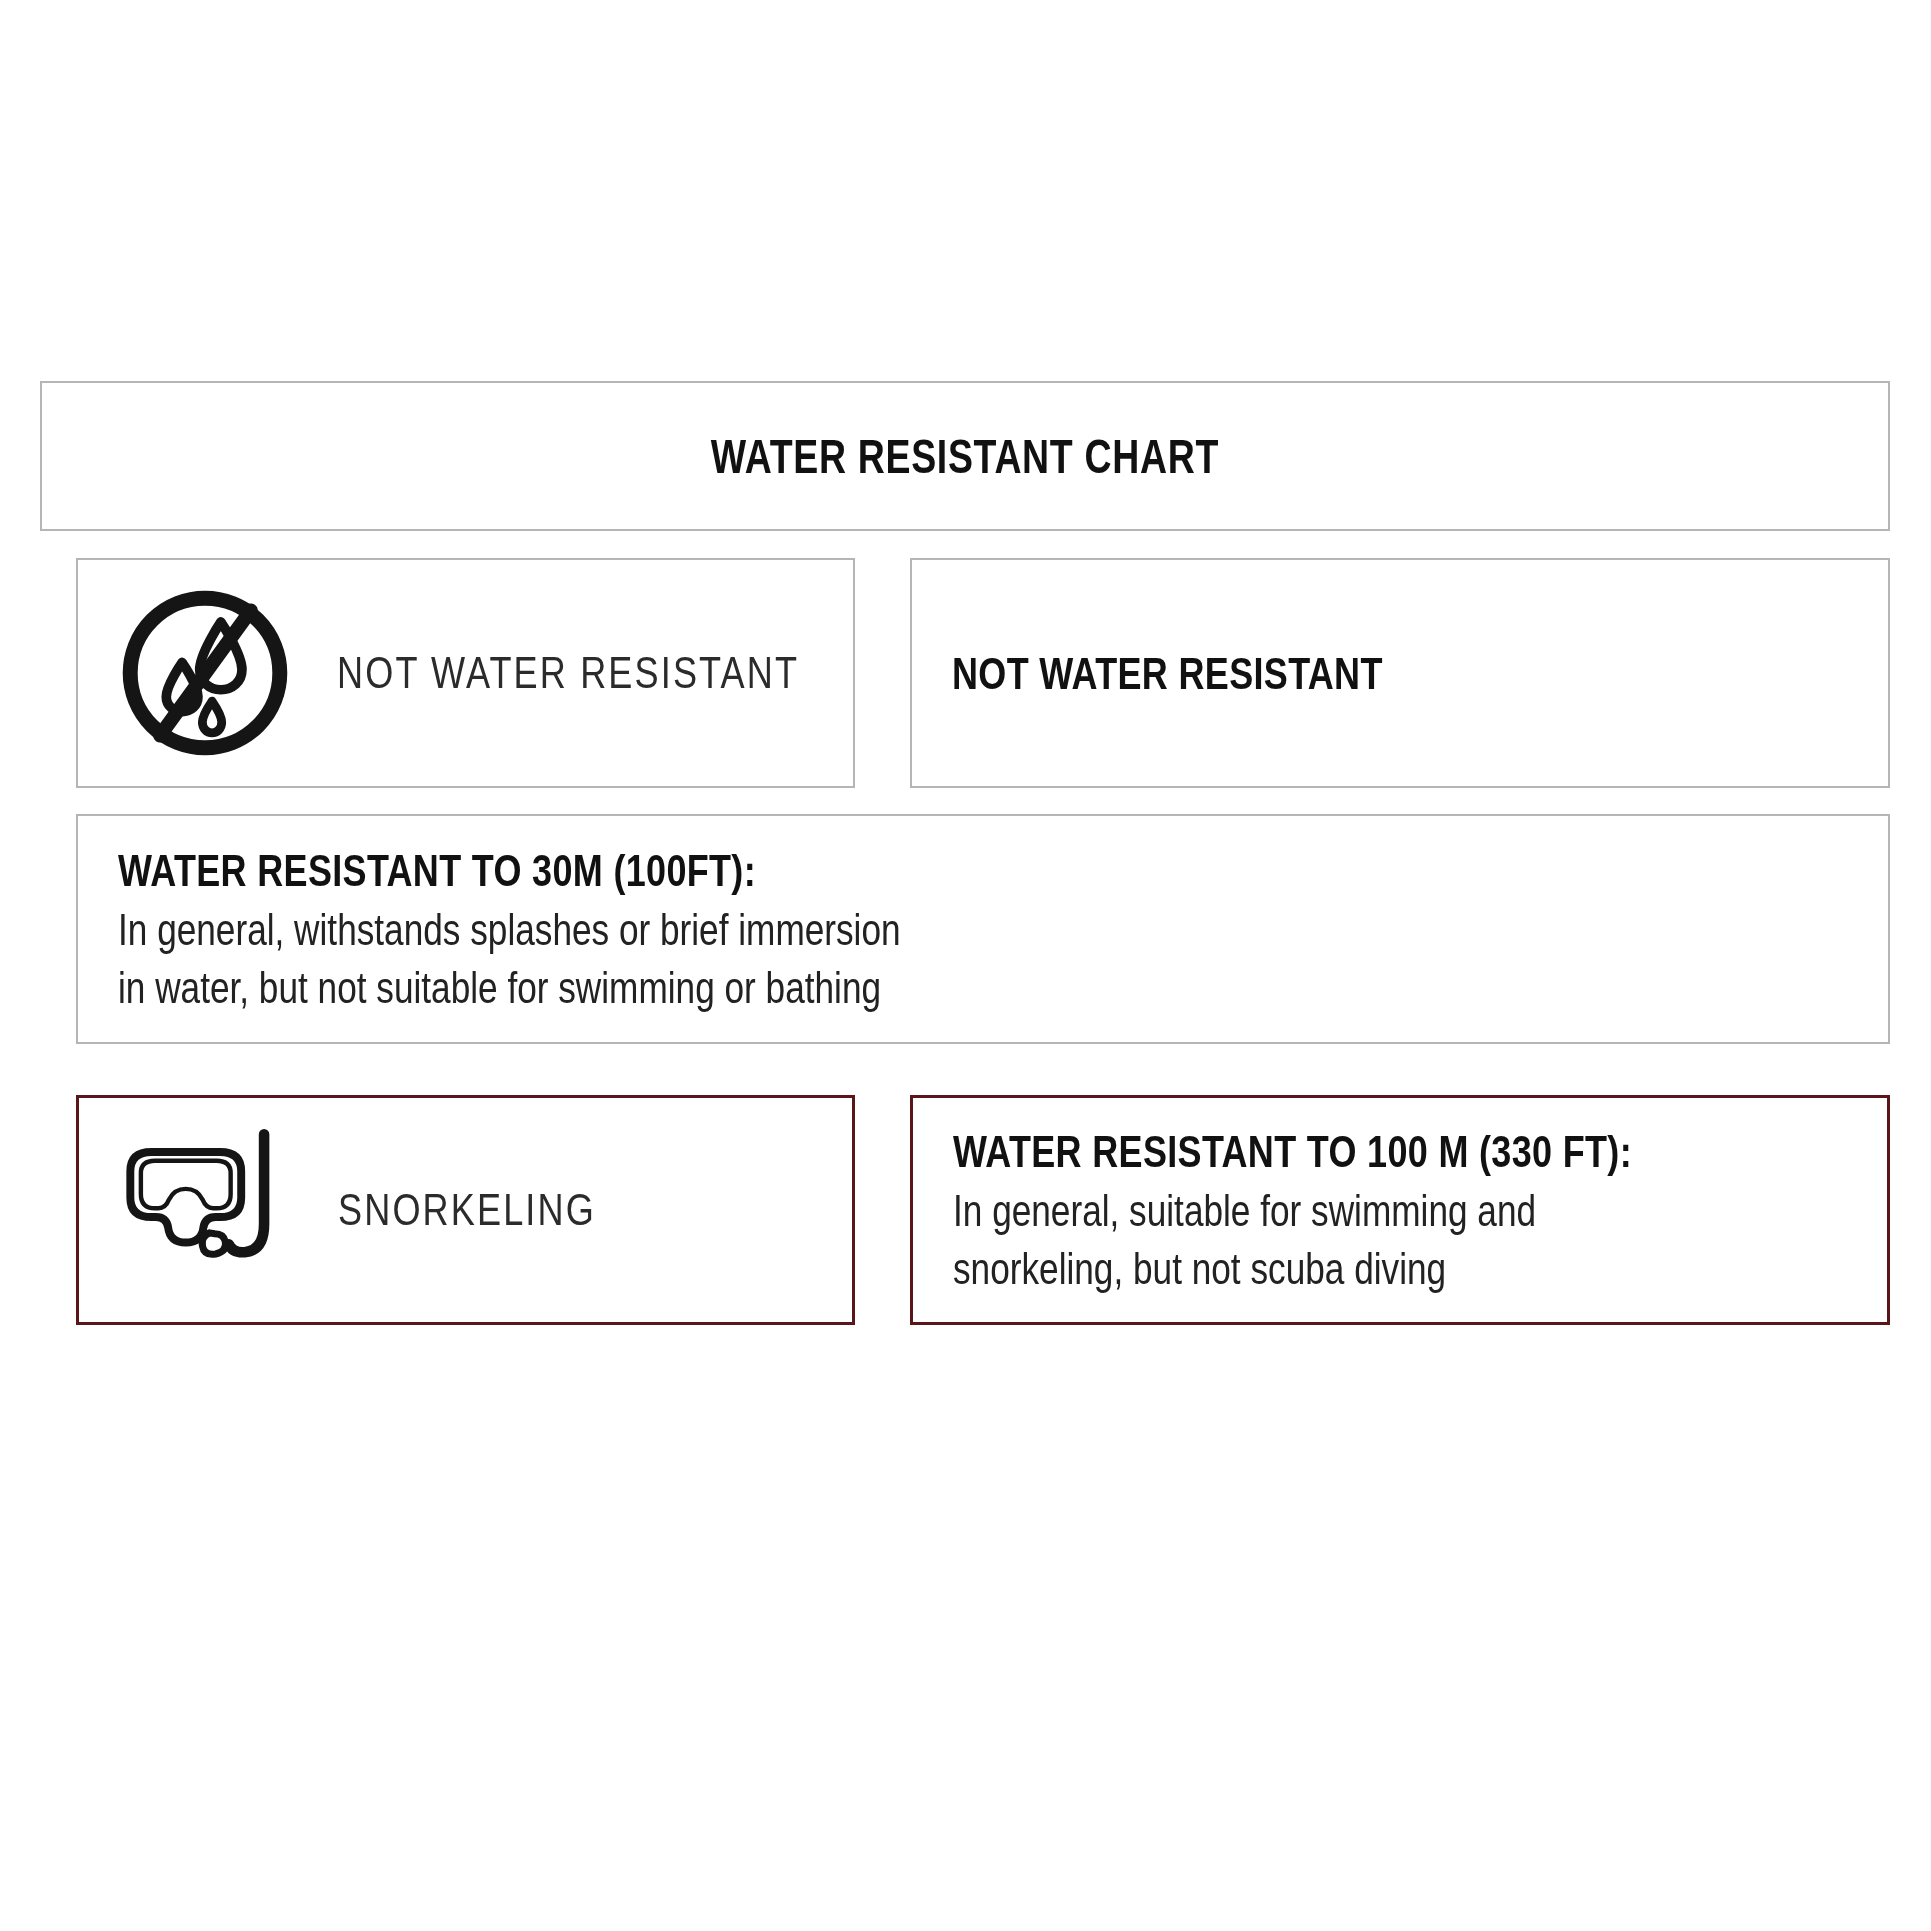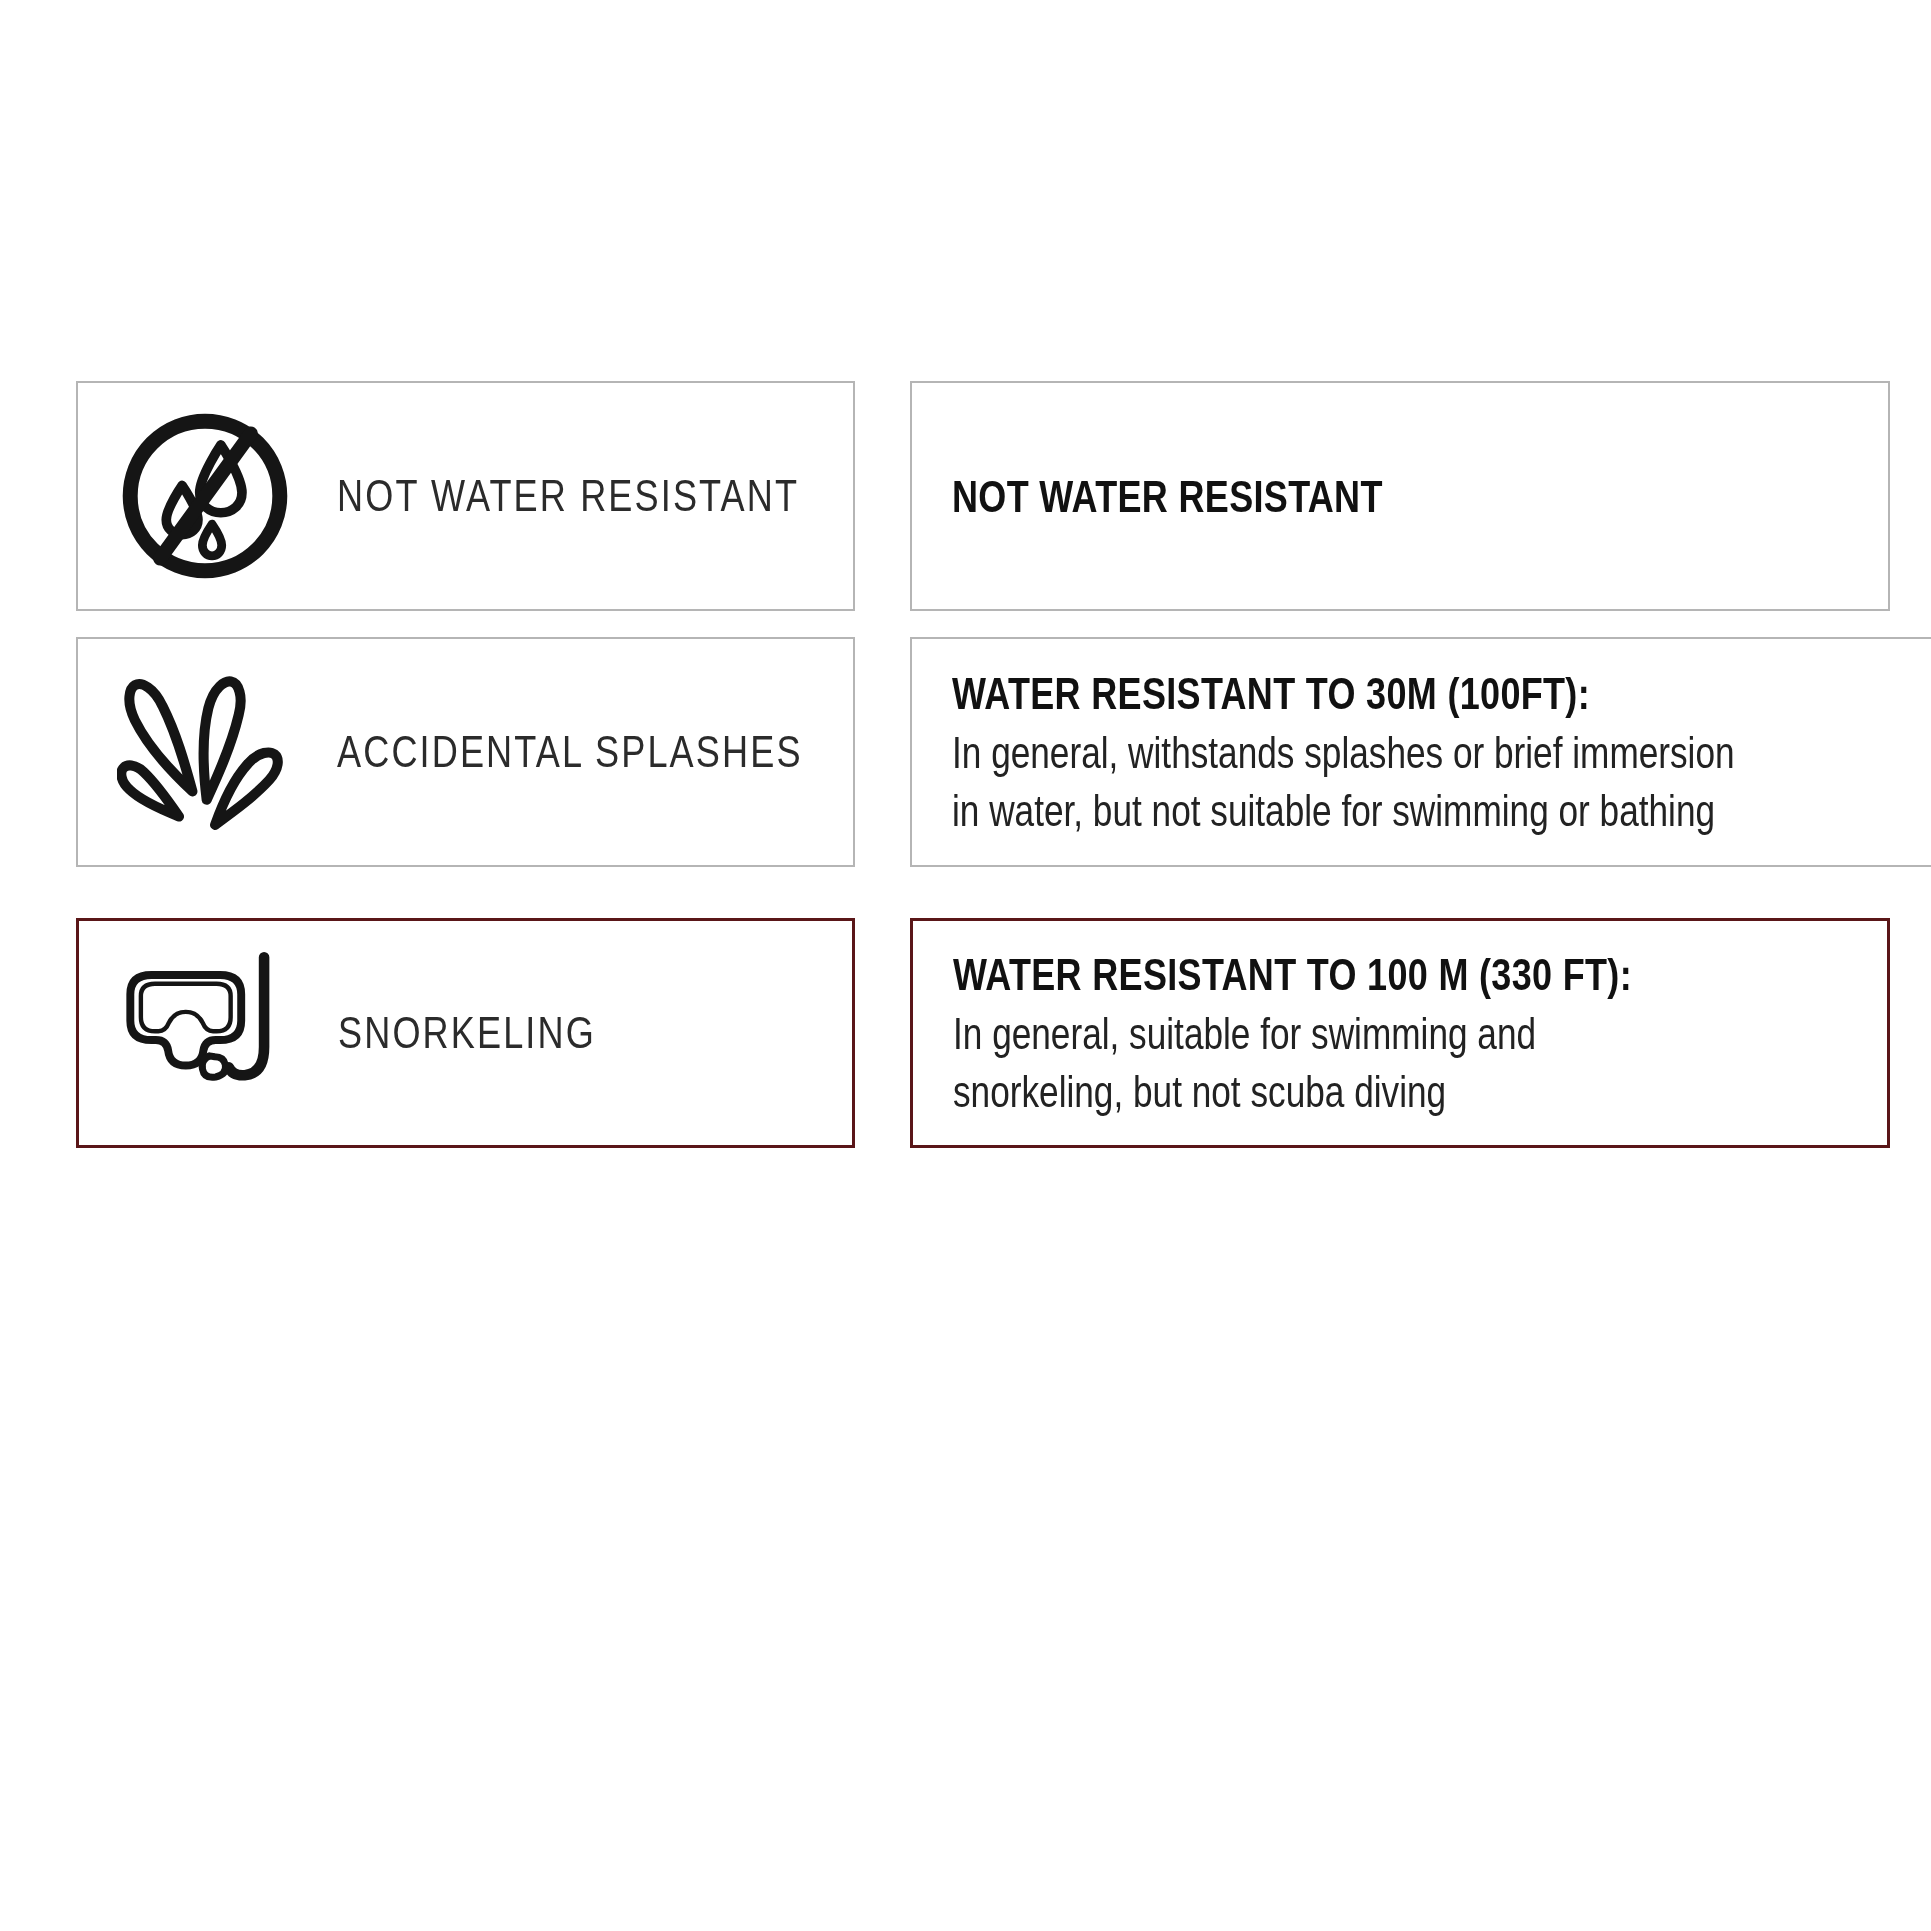--- a/index.html
+++ b/index.html
@@ -96,6 +96,9 @@
 <div class="stage">
   <div class="chart">
 
+    <div class="title-box">
+      <div class="title">WATER RESISTANT CHART</div>
+    </div>
 
     <div class="row">
       <div class="cell left">

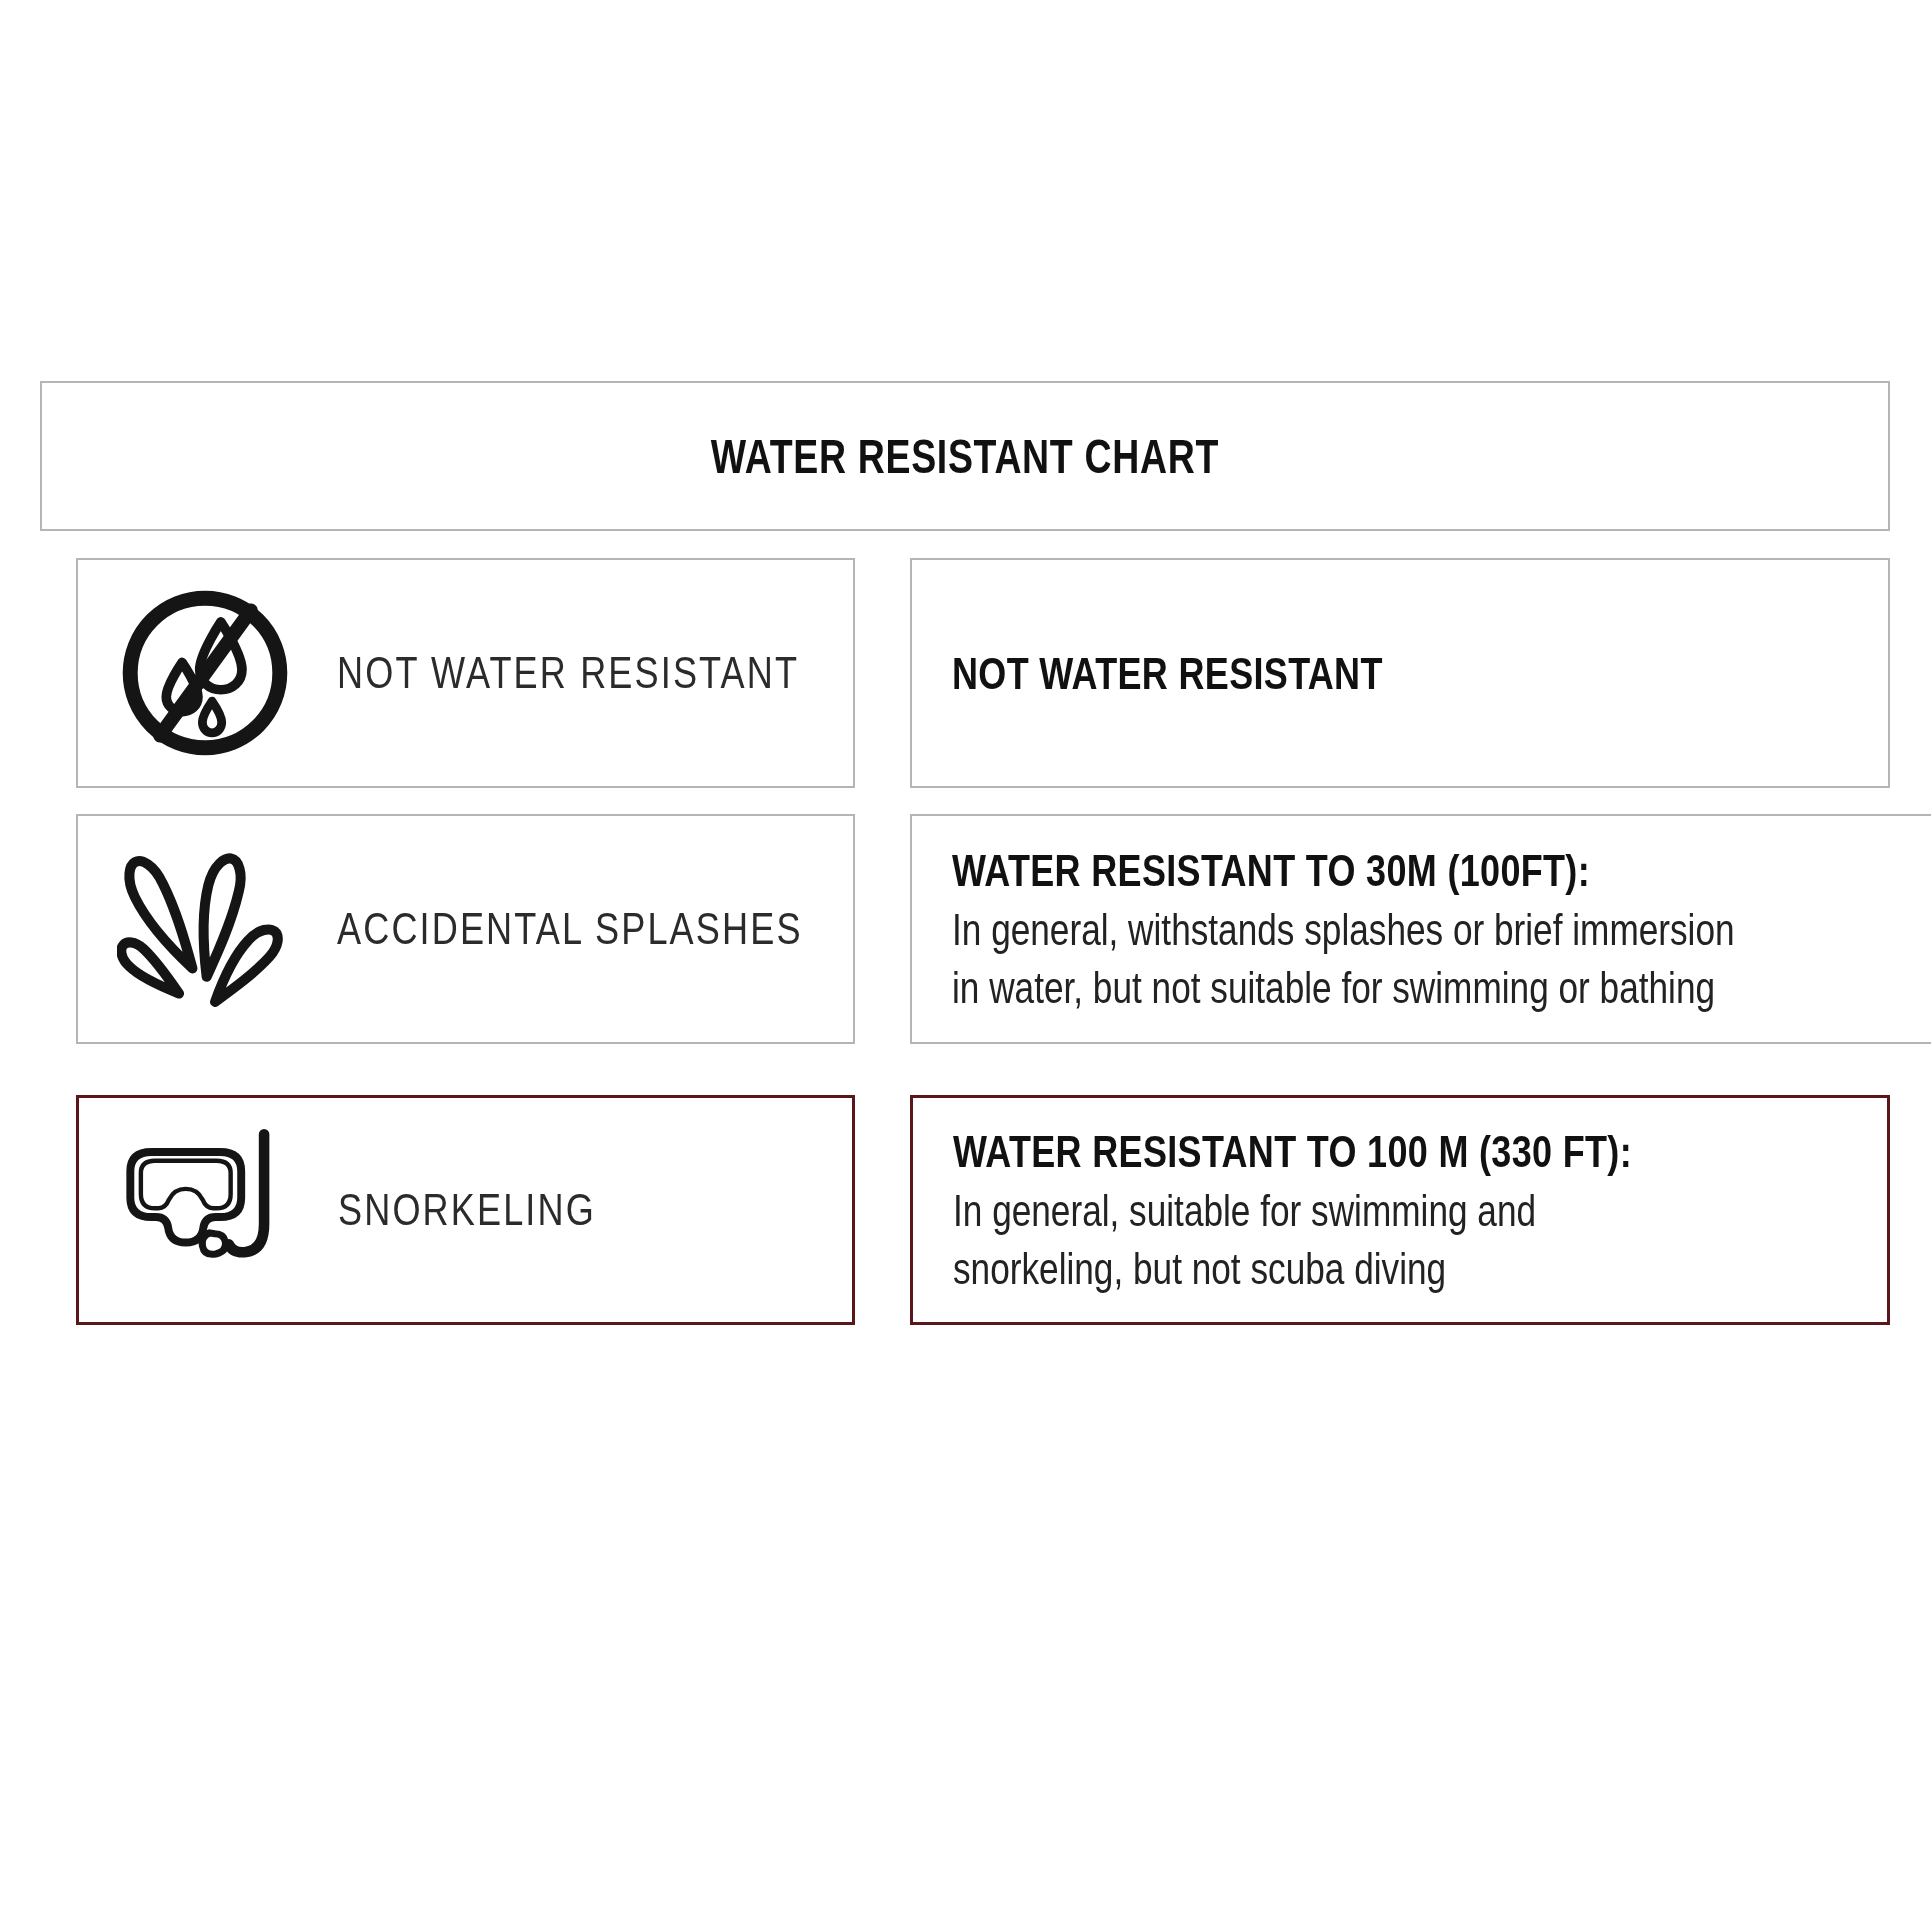--- a/index.html
+++ b/index.html
@@ -121,19 +121,6 @@
     </div>
 
     <div class="row">
-      <div class="cell left">
-        <span class="icon">
-          <svg viewBox="0 0 210 210">
-            <g class="stroke" stroke-width="12">
-              <path transform="translate(74,182) rotate(-52)" d="M0,0 C-7,-24 -13,-48 -11,-66 C-10,-82 -1,-88 4,-88 C11,-88 17,-80 16,-66 C14,-44 7,-22 0,0 Z"></path>
-              <path transform="translate(90,152) rotate(-30)" d="M0,0 C-11,-36 -19,-78 -17,-108 C-15,-134 -3,-144 4,-144 C13,-144 22,-130 20,-106 C18,-70 9,-34 0,0 Z"></path>
-              <path transform="translate(107,162) rotate(10)" d="M0,0 C-11,-36 -19,-78 -17,-108 C-15,-134 -3,-144 4,-144 C13,-144 22,-130 20,-106 C18,-70 9,-34 0,0 Z"></path>
-              <path transform="translate(117,192) rotate(38)" d="M0,0 C-10,-30 -16,-58 -14,-82 C-13,-102 -2,-110 4,-110 C12,-110 19,-100 18,-82 C16,-56 8,-28 0,0 Z"></path>
-            </g>
-          </svg>
-        </span>
-        <span class="label">ACCIDENTAL SPLASHES</span>
-      </div>
       <div class="cell right">
         <div class="heading">WATER RESISTANT TO 30M (100FT):</div>
         <div class="body-line">In general, withstands splashes or brief immersion</div>

